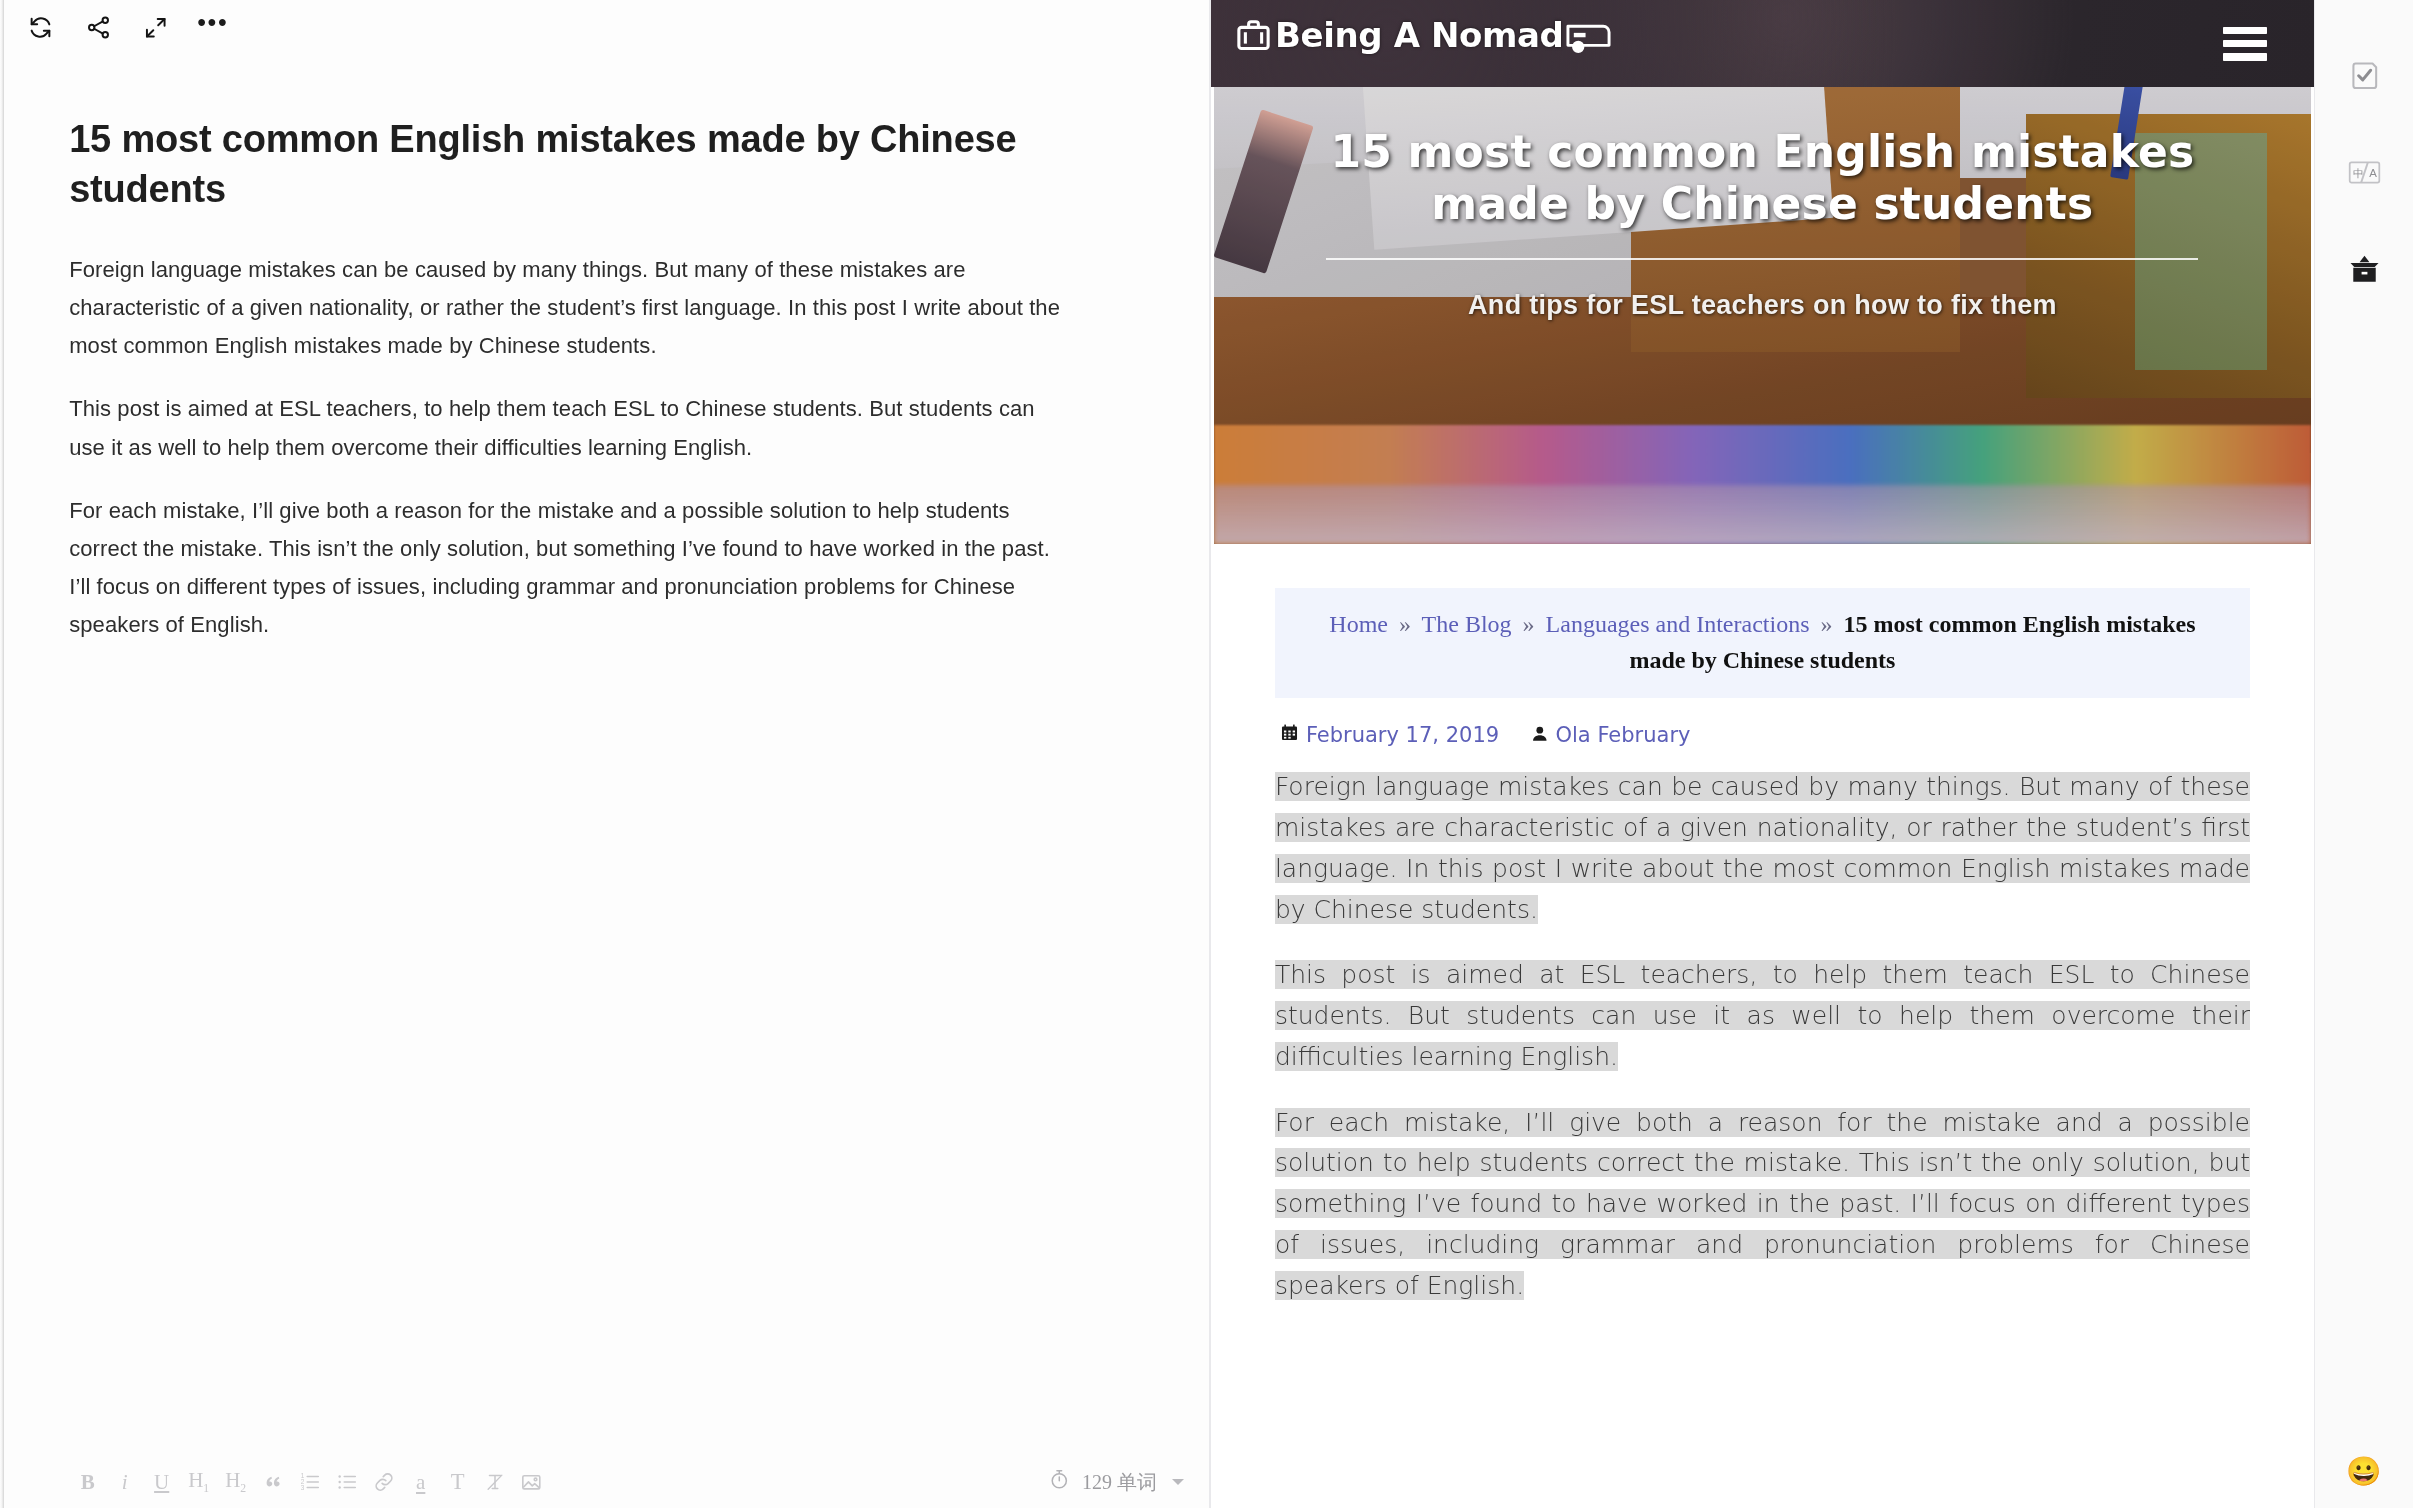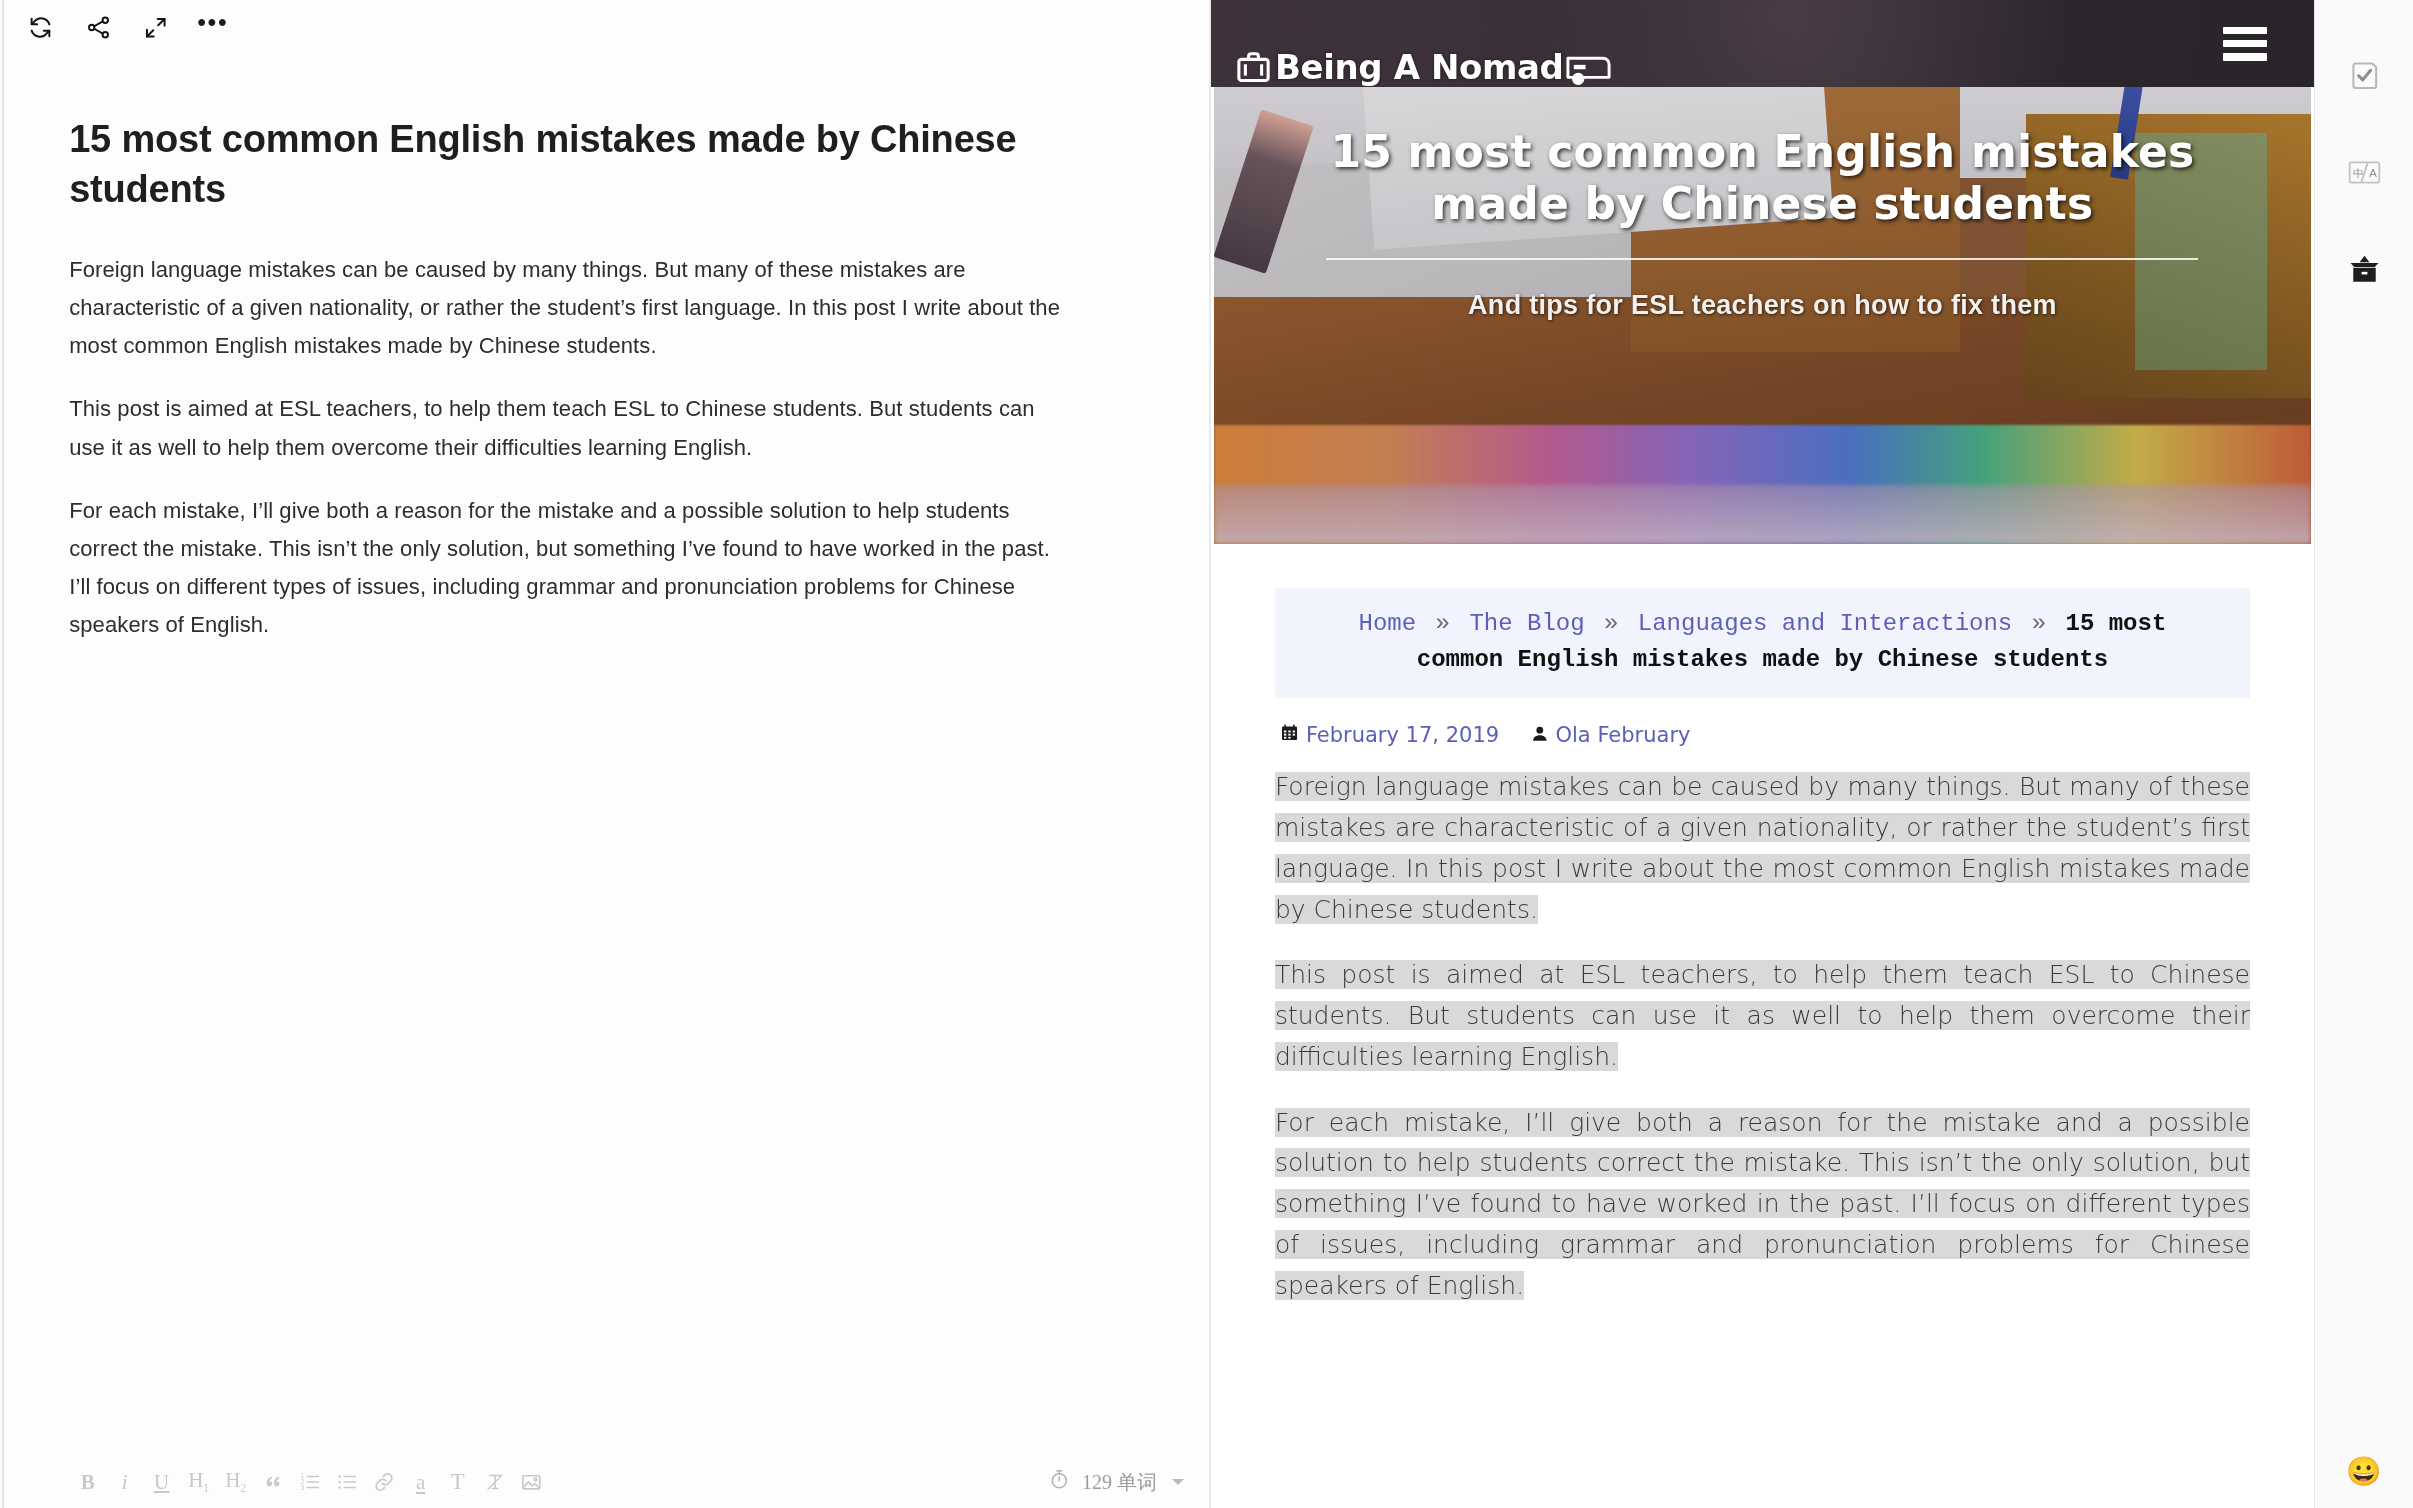--- a/index.html
+++ b/index.html
@@ -129,7 +129,7 @@
     background:#701a75;
     position:relative;
     display:flex;
-    align-items:flex-end;
+    align-items:flex-start;
     justify-content:flex-start;
     padding-left:23.5px;
     overflow:hidden;

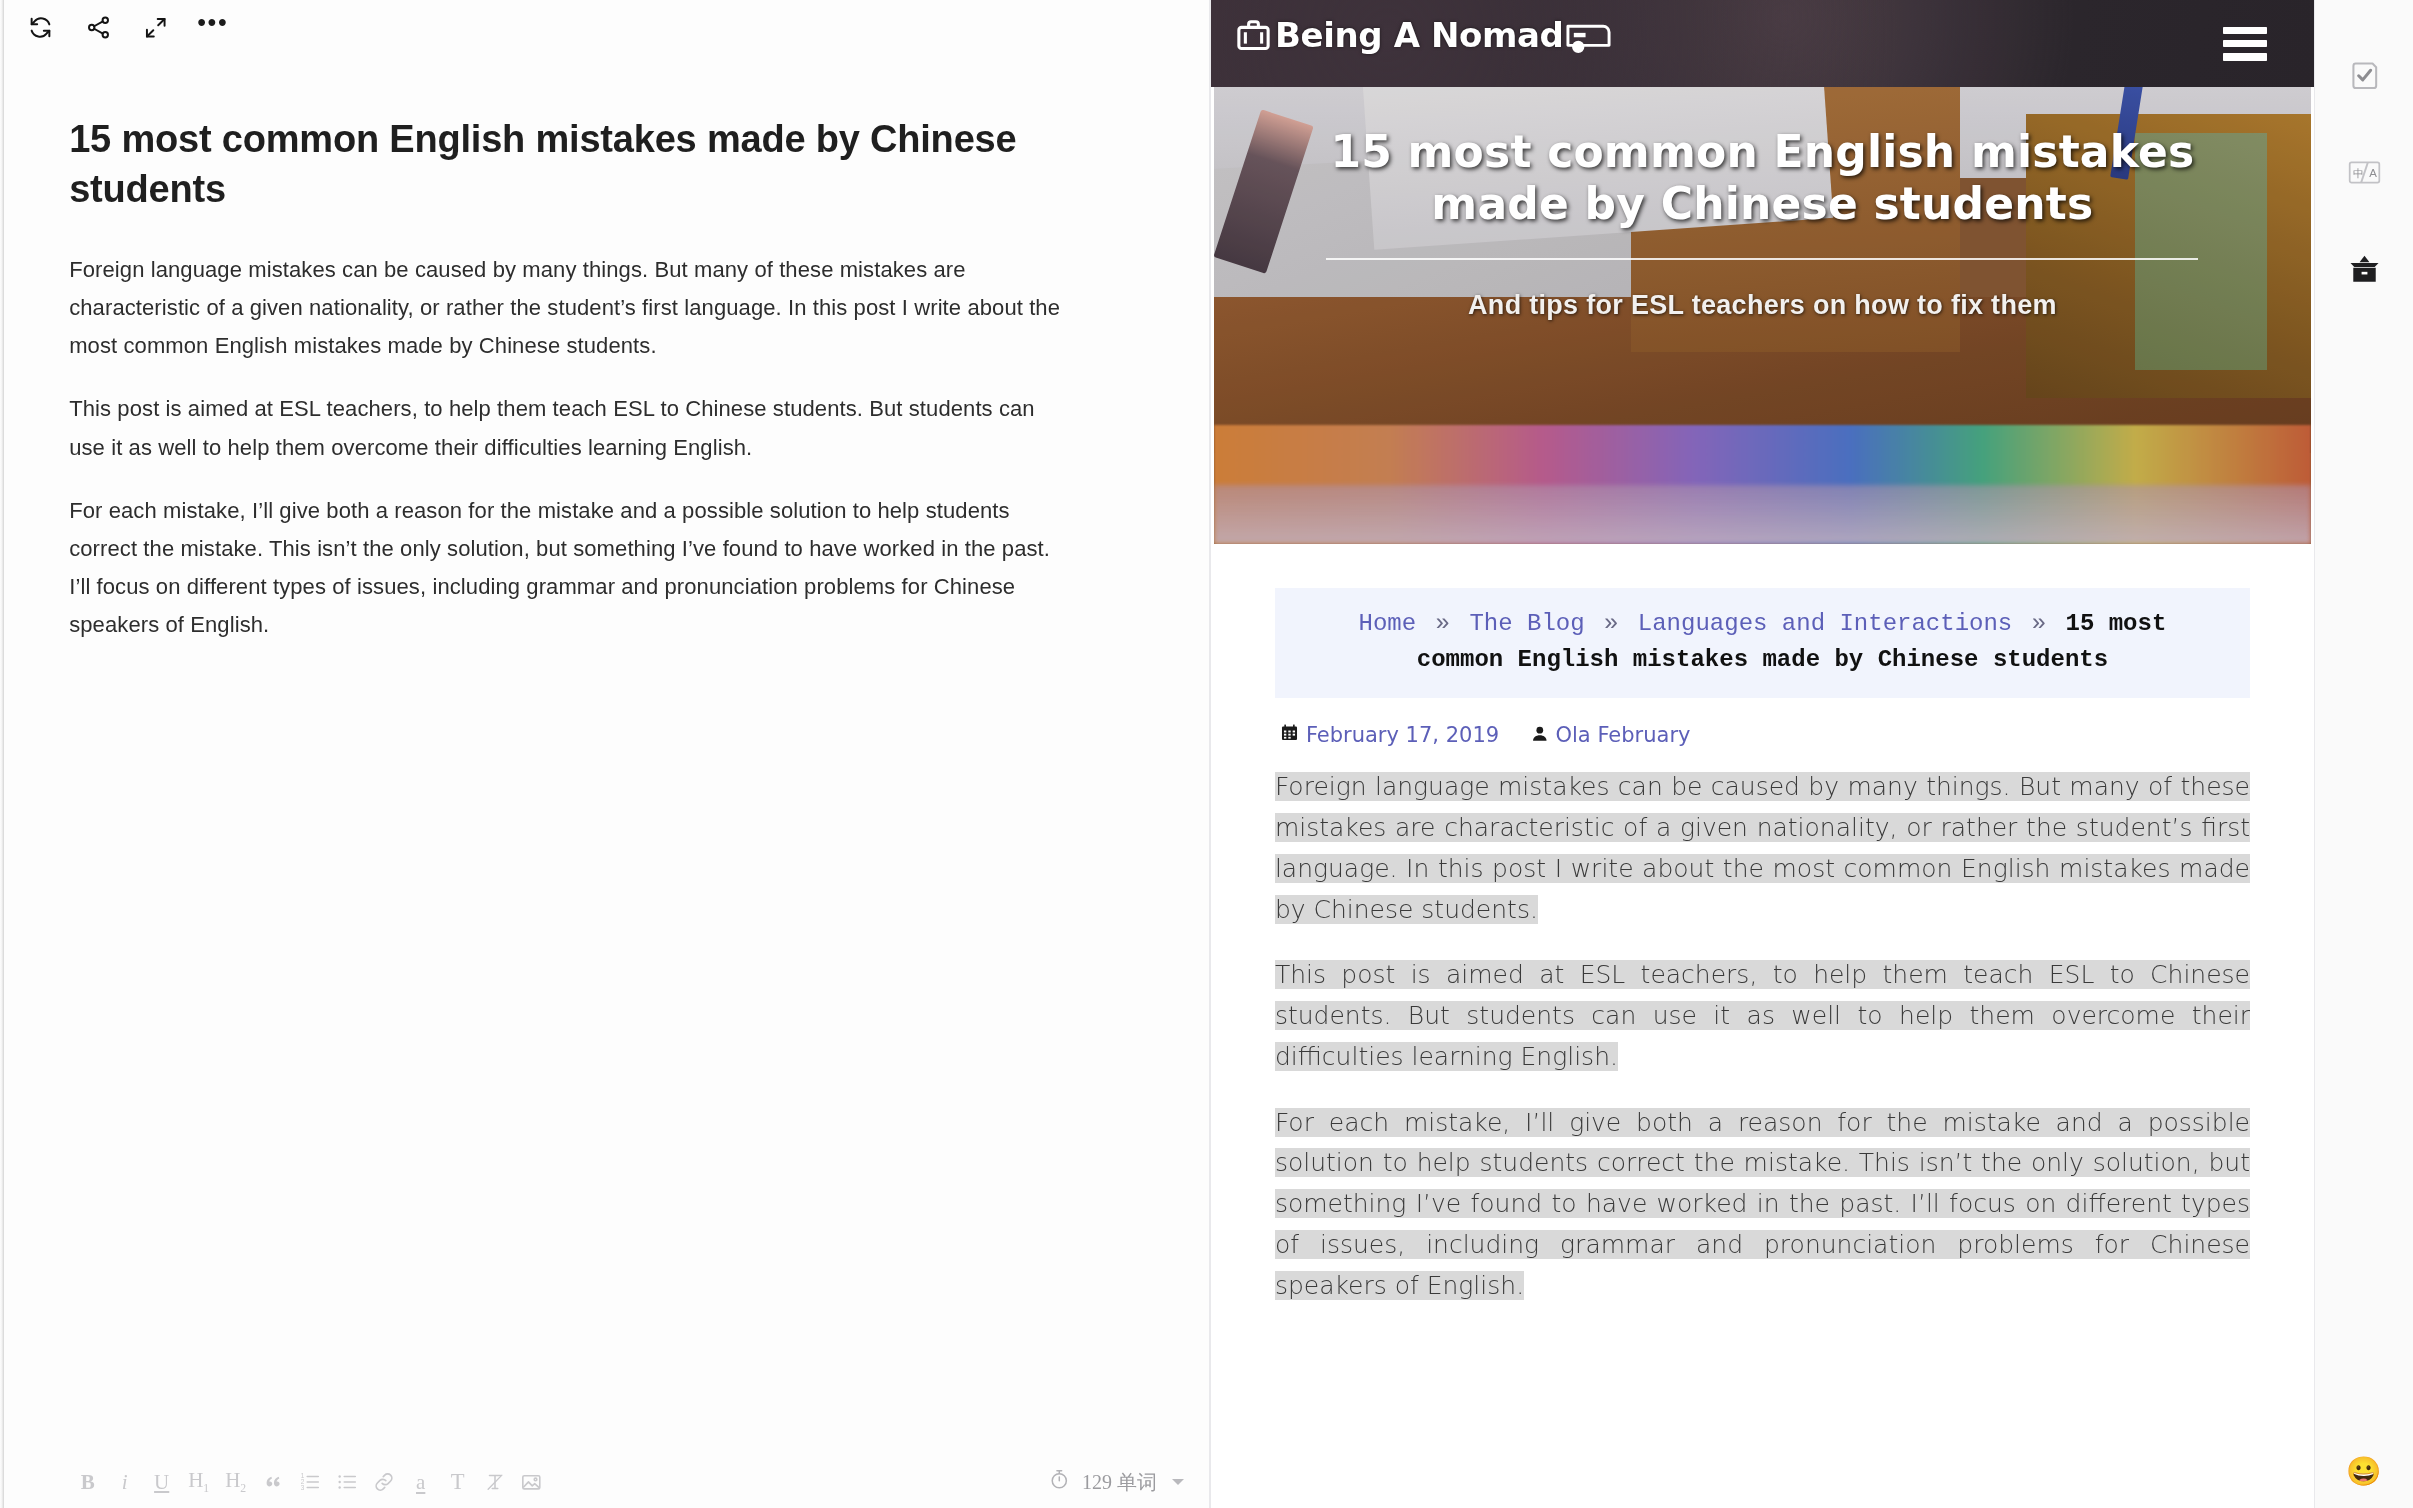--- a/index.html
+++ b/index.html
@@ -234,7 +234,7 @@
     font-size:24px;
     line-height:1.5;
     color:#1a1a1a;
-    font-family:Liberation Mono, monospace;
+    font-family:Liberation Serif, serif;
   }
   .bc-link { color:#5c5fb8; cursor:pointer; }
   .bc-sep { color:#6a6a86; margin:0 5px; }

